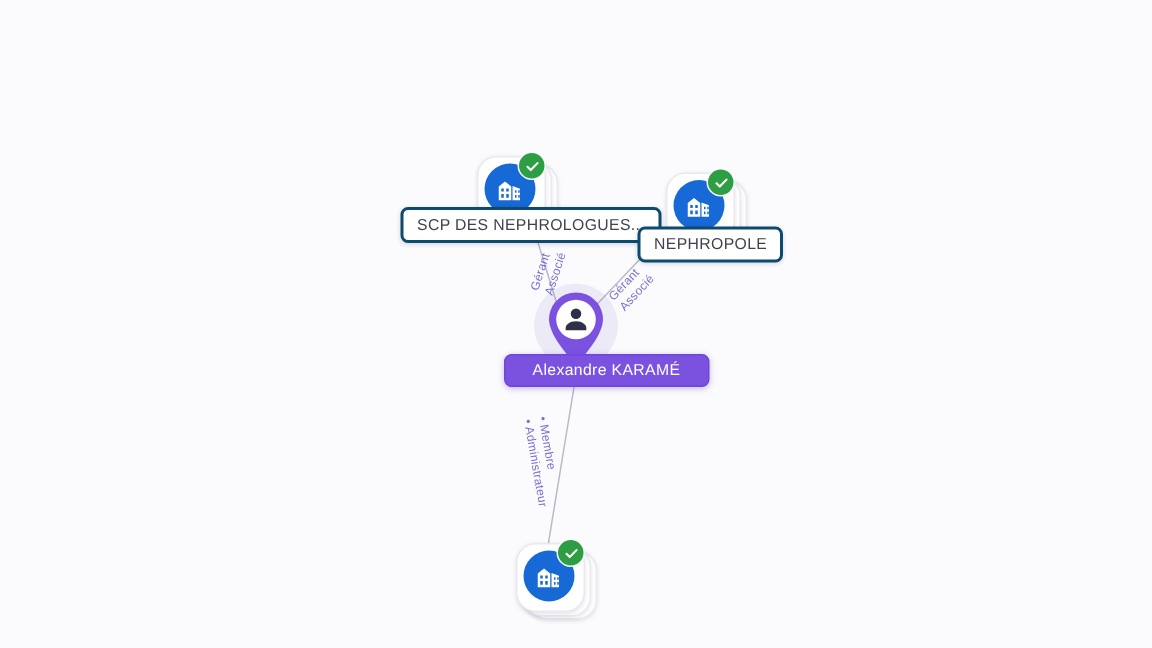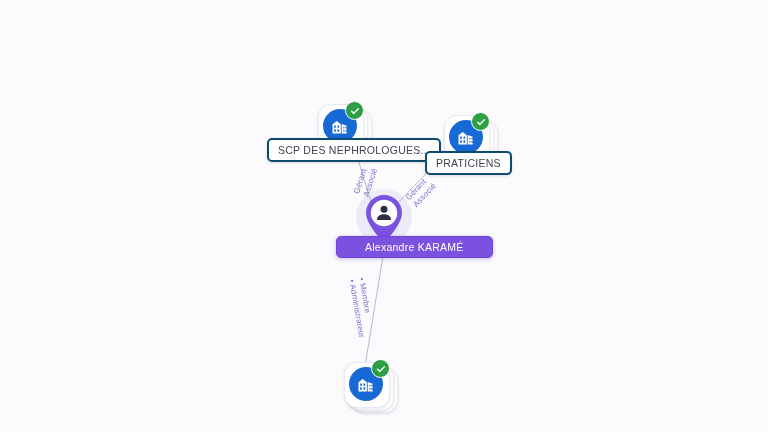--- a/index.html
+++ b/index.html
@@ -123,7 +123,7 @@
         </svg>
     </div>
   </div>
-  <div class="pill" style="left:425px;top:151px;">PRATICIENS</div>
+  <div class="pill" style="left:425px;top:151px;">NEPHROPOLE</div>
 
   <div class="company" style="left:344px;top:362px;">
     <div class="card c3"></div>

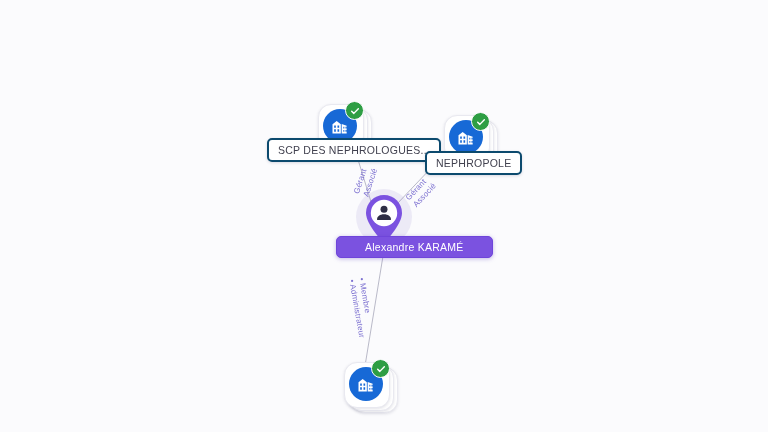--- a/index.html
+++ b/index.html
@@ -53,7 +53,7 @@
   .pill.person-pill{
     background:#7b52e0;color:#ffffff;border:1px solid #6f45da;
     box-shadow:0 1px 4px rgba(90,60,190,.35);
-    font-size:10.5px;padding:4px 28px;
+    font-size:10.5px;padding:4px 18px;
   }
 
   .edge-label{

